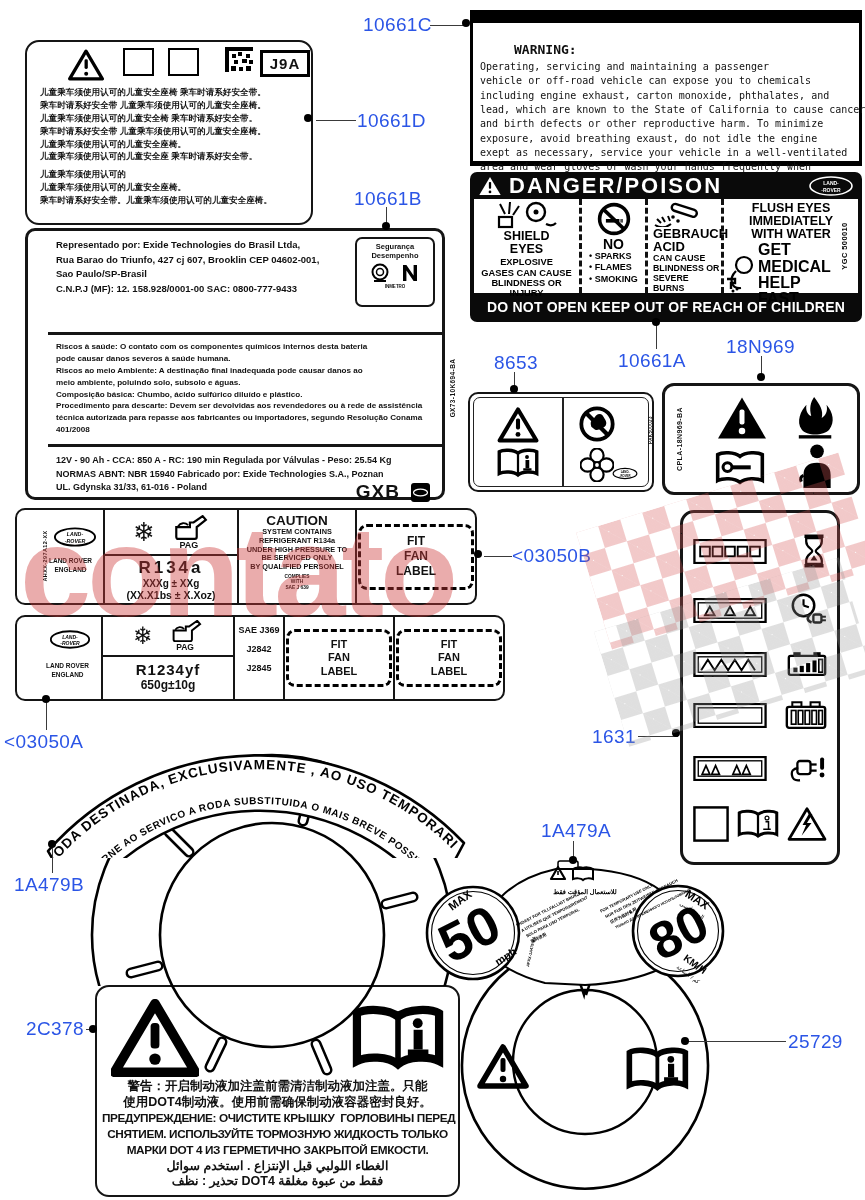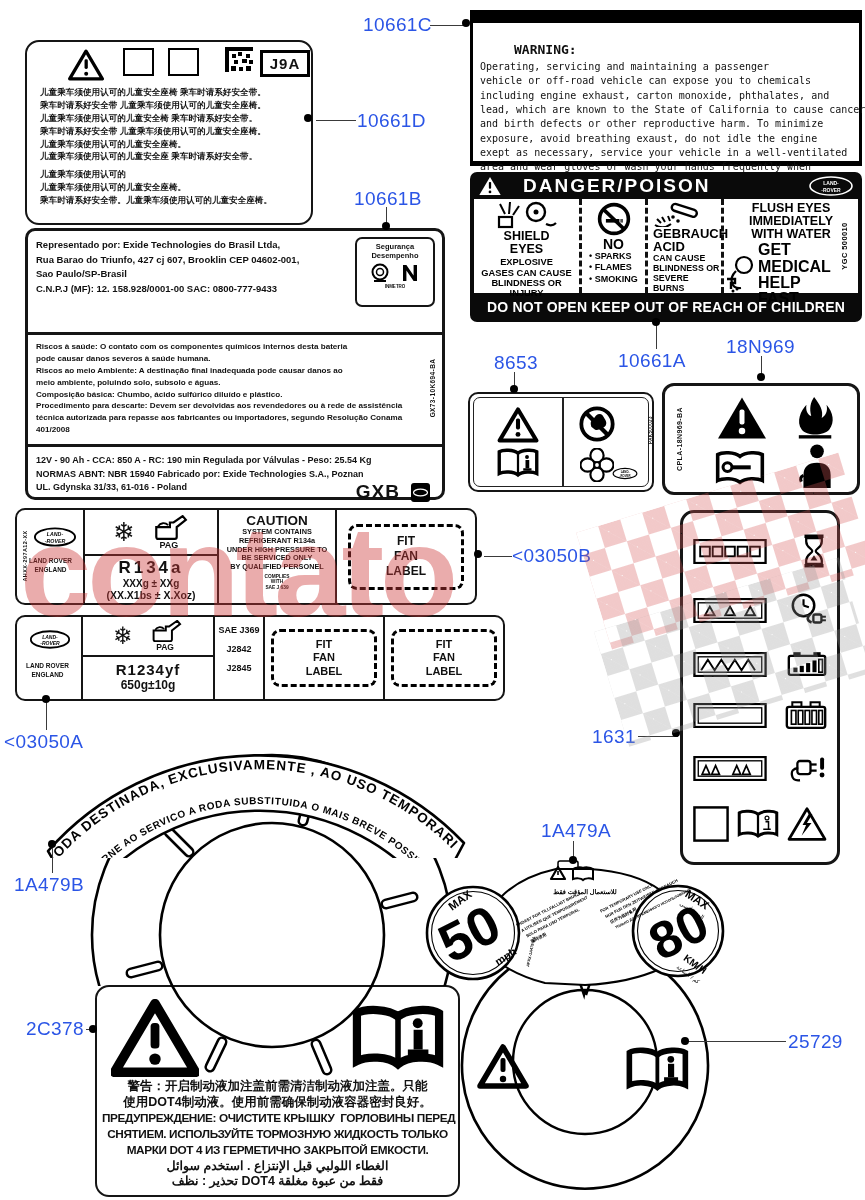--- a/index.html
+++ b/index.html
@@ -9,7 +9,7 @@
   .pre{white-space:pre-line;}
   .pre0{white-space:pre;}
   .b{font-weight:bold;}
-  .lbl{position:absolute;border:2.5px solid #151515;border-radius:12px;background:#fff;box-sizing:border-box;}
+  .lbl{position:absolute;border:2.5px solid #151515;border-radius:12px;background:#fff;box-sizing:border-box;padding-left:20px;}
   .callout{position:absolute;color:#2b55e6;font-size:19px;letter-spacing:.4px;z-index:22;cursor:pointer;}
   .leadH{position:absolute;border-top:1.6px solid #3a3a3a;height:0;z-index:21;}
   .leadV{position:absolute;border-left:1.6px solid #3a3a3a;width:0;z-index:21;}

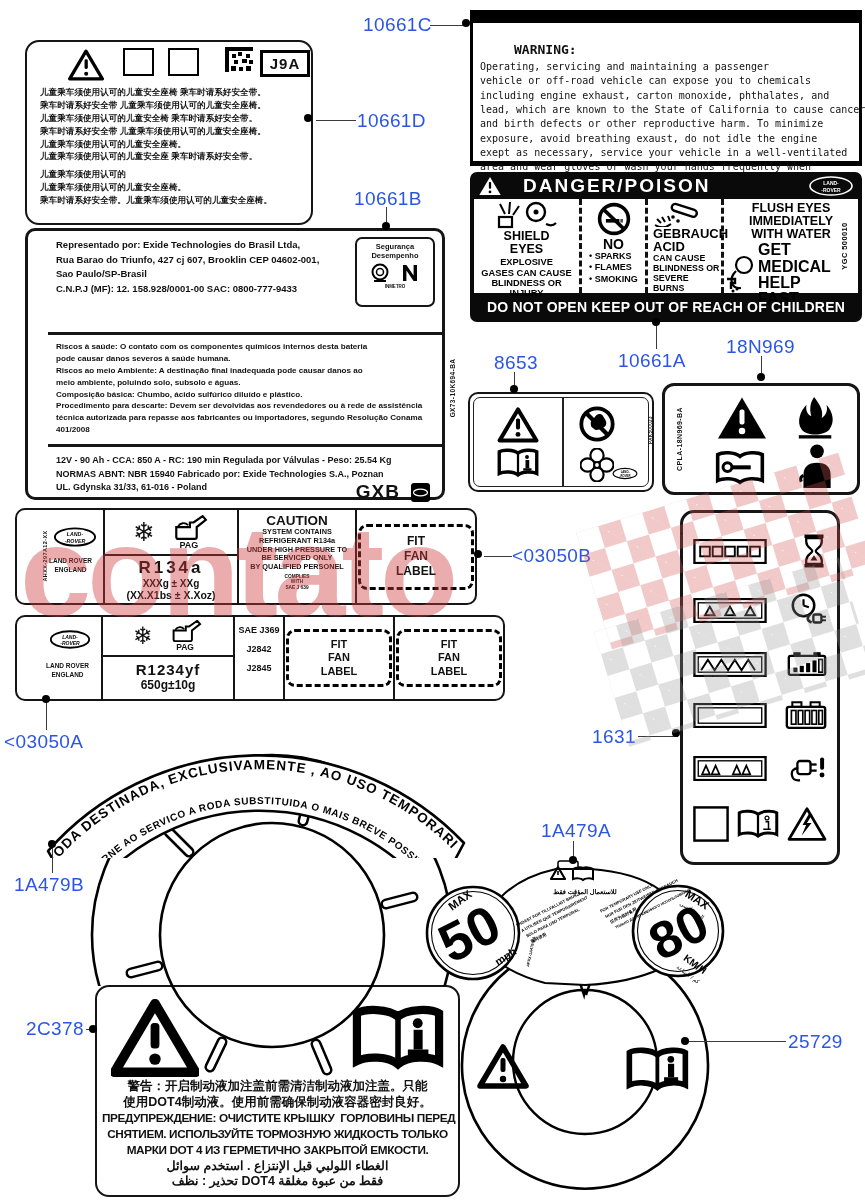--- a/index.html
+++ b/index.html
@@ -128,7 +128,7 @@
           <rect x="45" y="26" width="10" height="30" rx="4"></rect>
           <circle cx="50" cy="70" r="6"></circle>
       </svg>
-      <div class="b" style="font-size:19px;letter-spacing:2px;margin-left:21px">DANGER/POISON</div>
+      <div class="b" style="font-size:22px;letter-spacing:2px;margin-left:7px">DANGER/POISON</div>
       <svg style="margin-left:auto" width="46" height="20" viewBox="0 0 46 20">
         <ellipse cx="23" cy="10" rx="21" ry="9" fill="none" stroke="#fff" stroke-width="1.6"></ellipse>
         <text x="23" y="8.5" text-anchor="middle" font-size="5" font-weight="bold" fill="#fff">LAND-</text>

